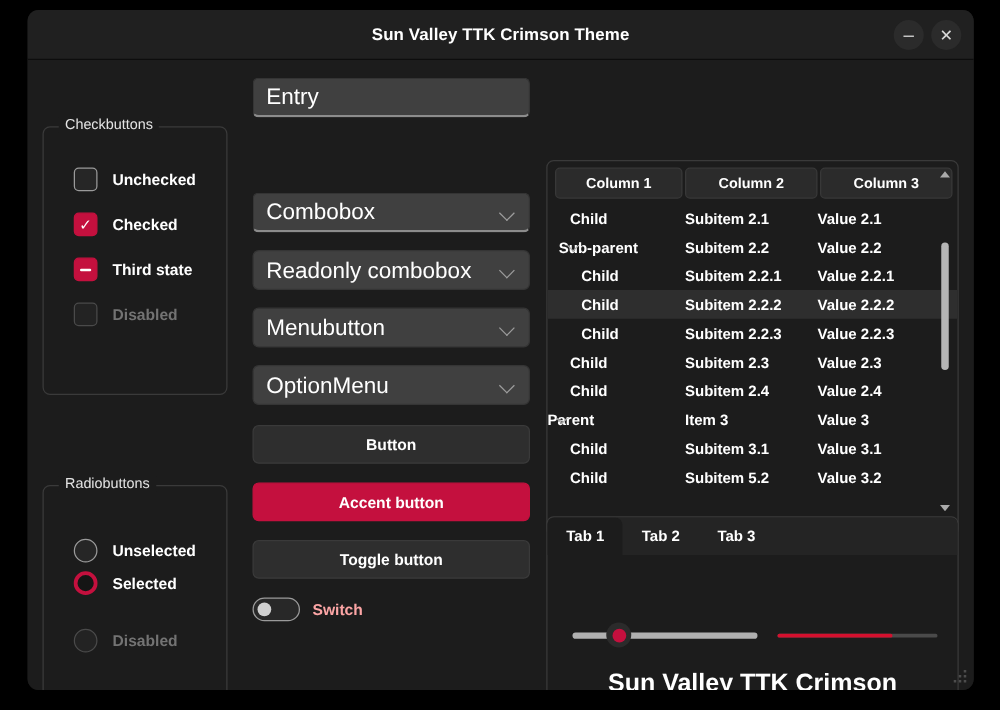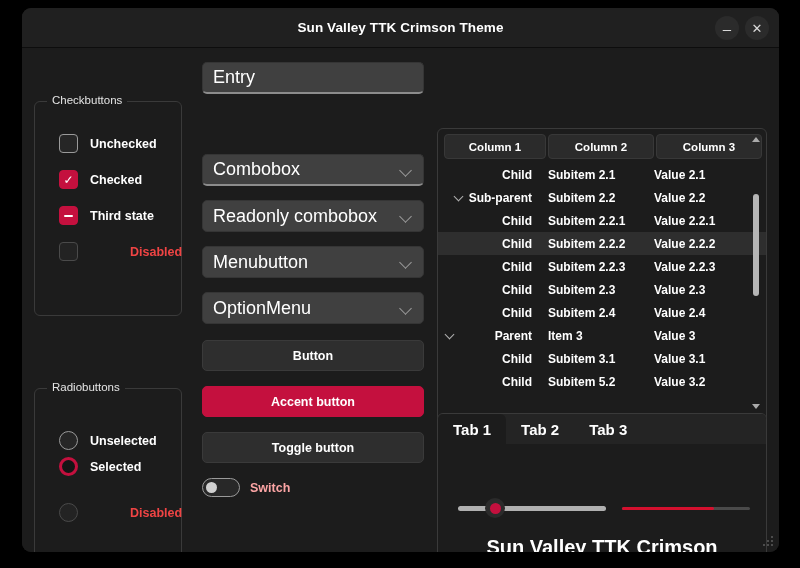--- a/index.html
+++ b/index.html
@@ -191,7 +191,7 @@
   .tree-row.sel { background: #2e2e2e; }
   .tr-c1 {
     width: 110px; display: flex; align-items: center;
-    justify-content: flex-end; padding-right: 16px; position: relative;
+    justify-content: flex-start; padding-right: 16px; position: relative;
   }
   .tr-c2 { width: 106px; }
   .tr-c3 { width: 110px; }

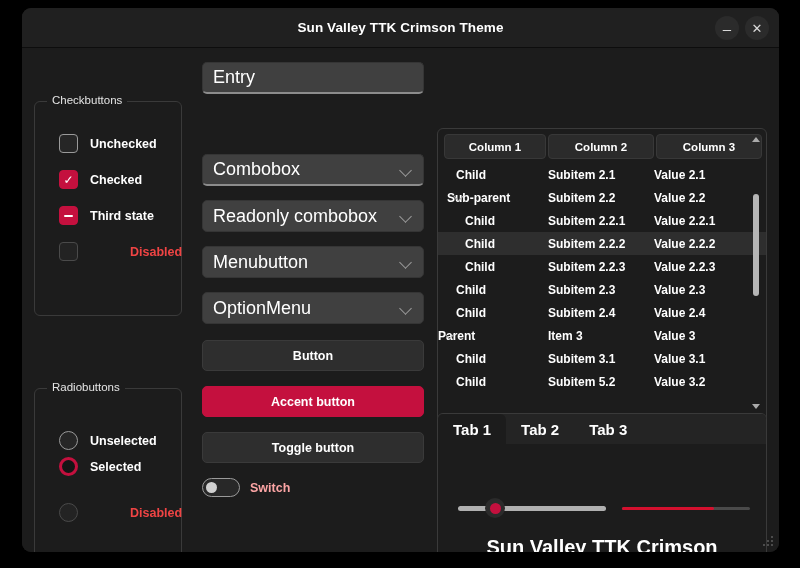--- a/index.html
+++ b/index.html
@@ -76,7 +76,7 @@
     cursor: pointer;
   }
   .opt-label { font-size: 12.5px; color: #ffffff; font-weight: 600; }
-  .opt-label.disabled { color: #ef4444; margin-left: 40px; }
+  .opt-label.disabled { color: #737373; }
 
   .cbox {
     width: 19px; height: 19px; border-radius: 4px;

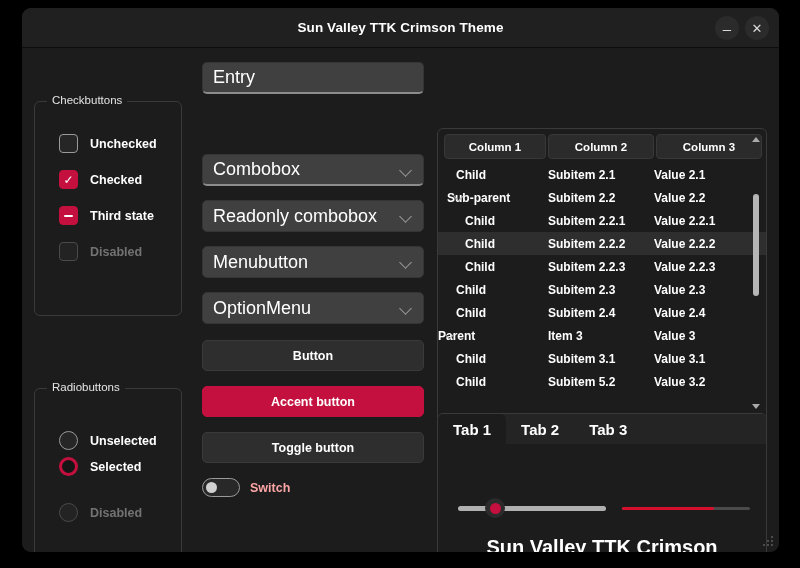--- a/index.html
+++ b/index.html
@@ -249,7 +249,7 @@
   .tab {
     padding: 0 15px; height: 30px;
     display: flex; align-items: center;
-    font-size: 15px; font-weight: bold; color: #ffffff;
+    font-size: 12px; font-weight: bold; color: #ffffff;
     cursor: pointer;
   }
   .tab.active {

